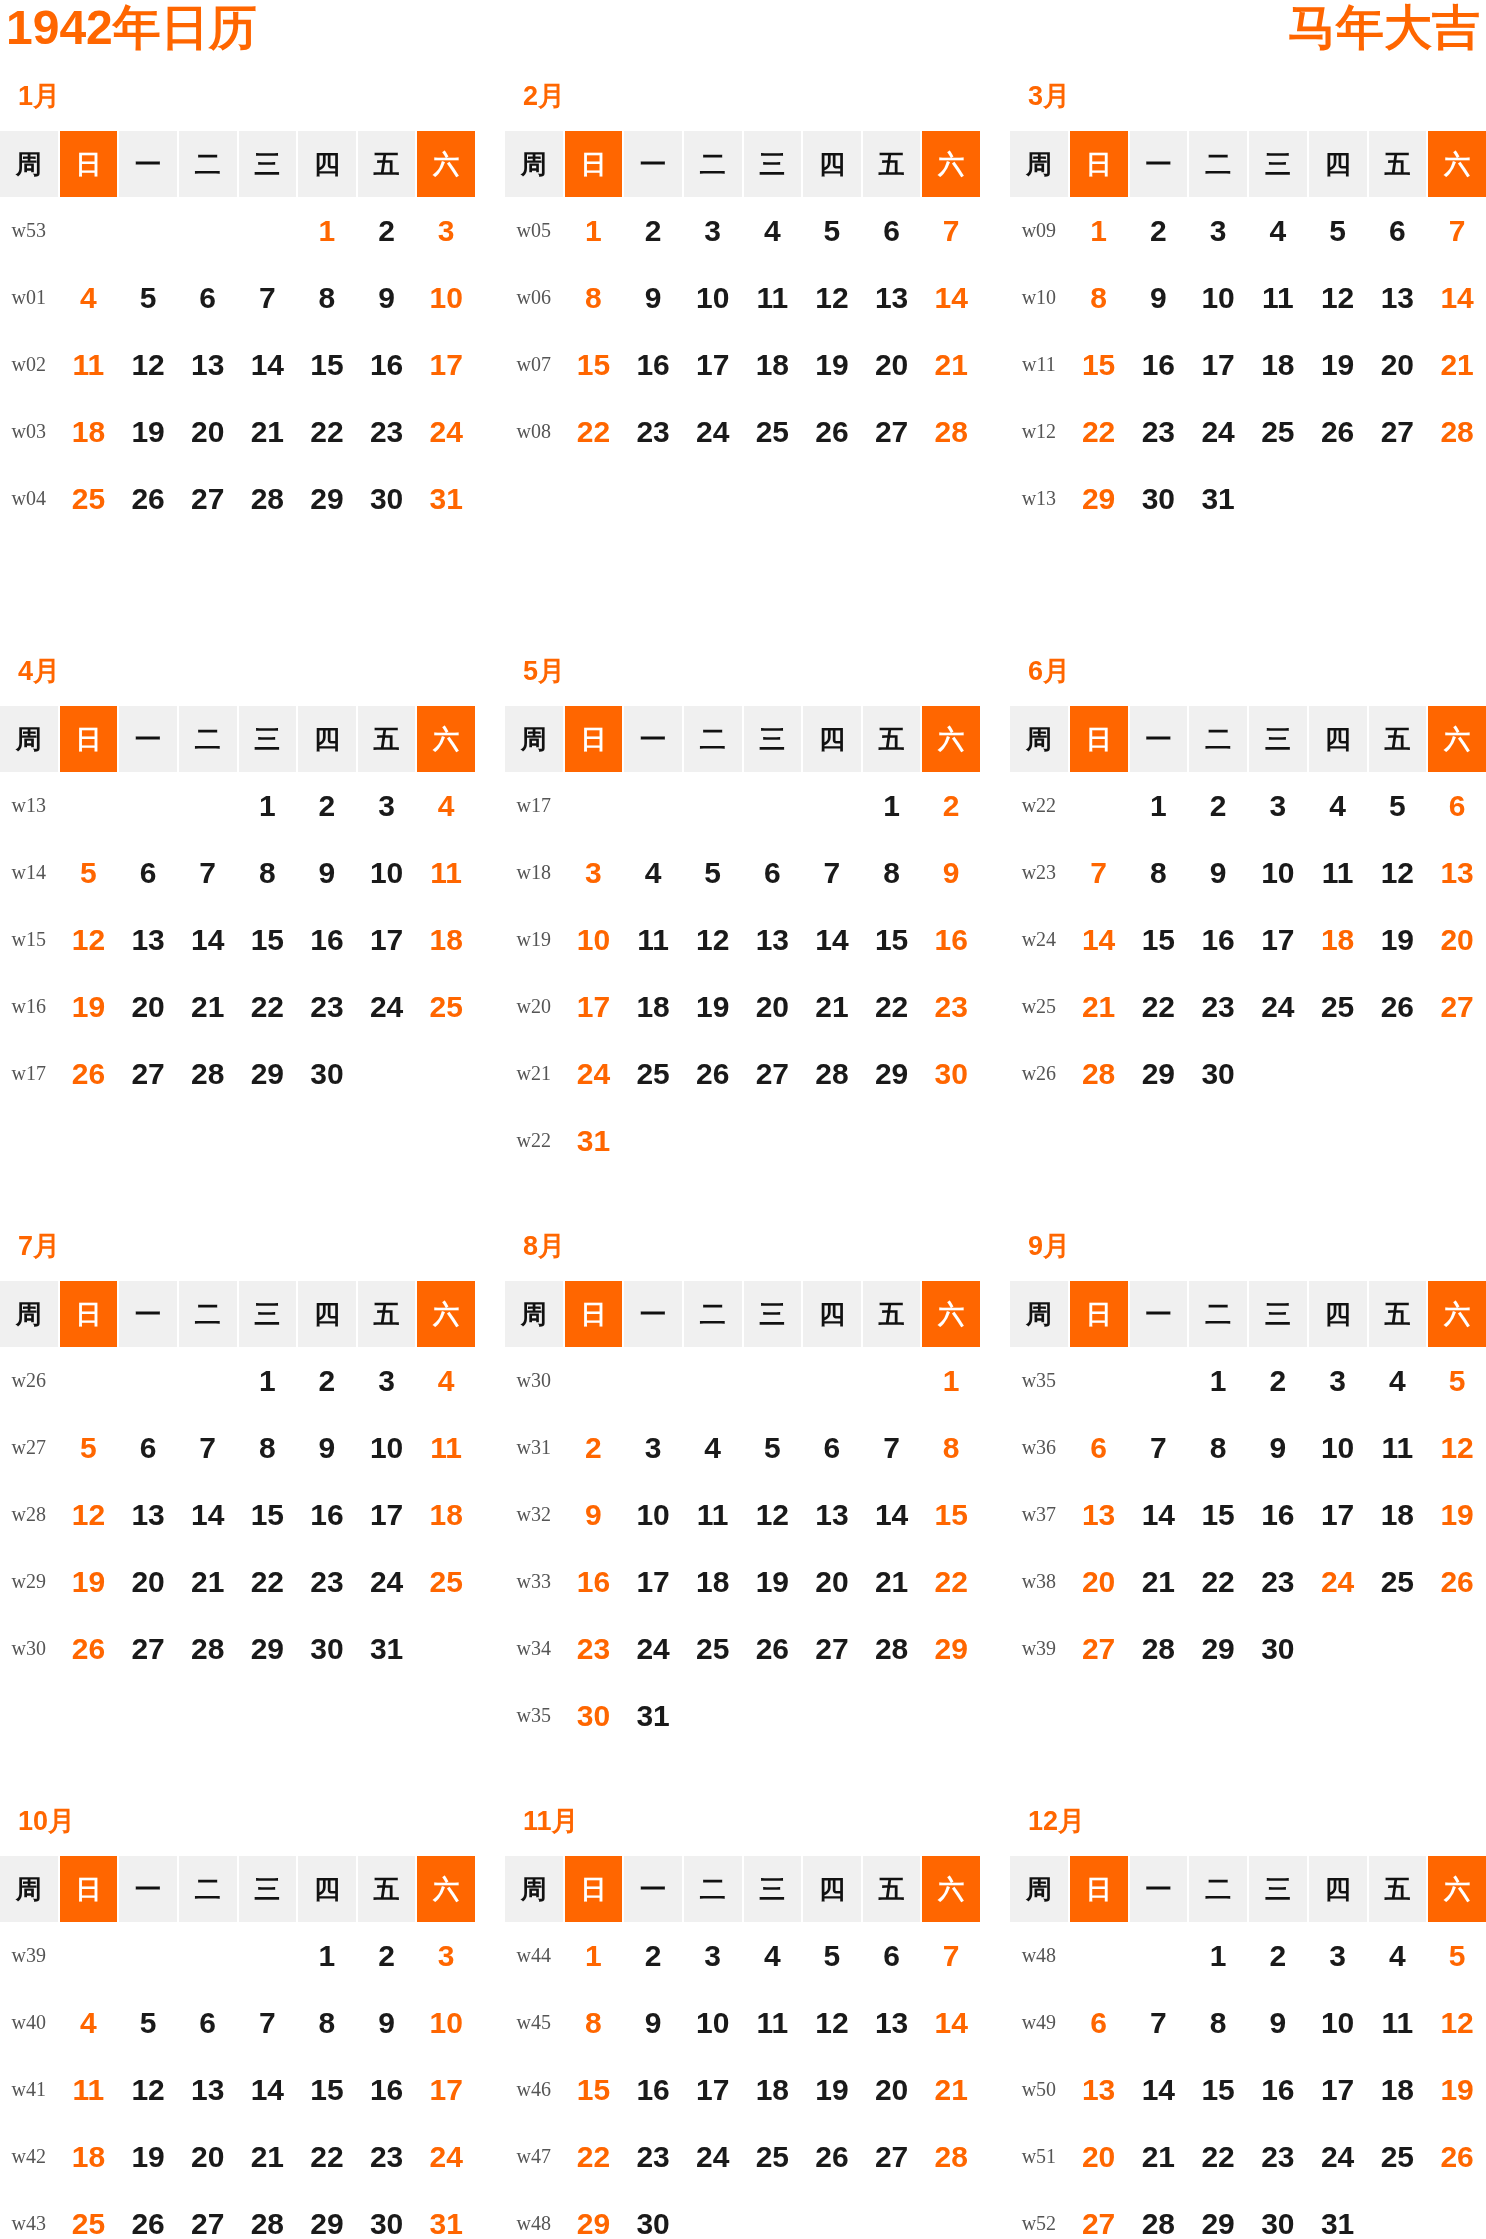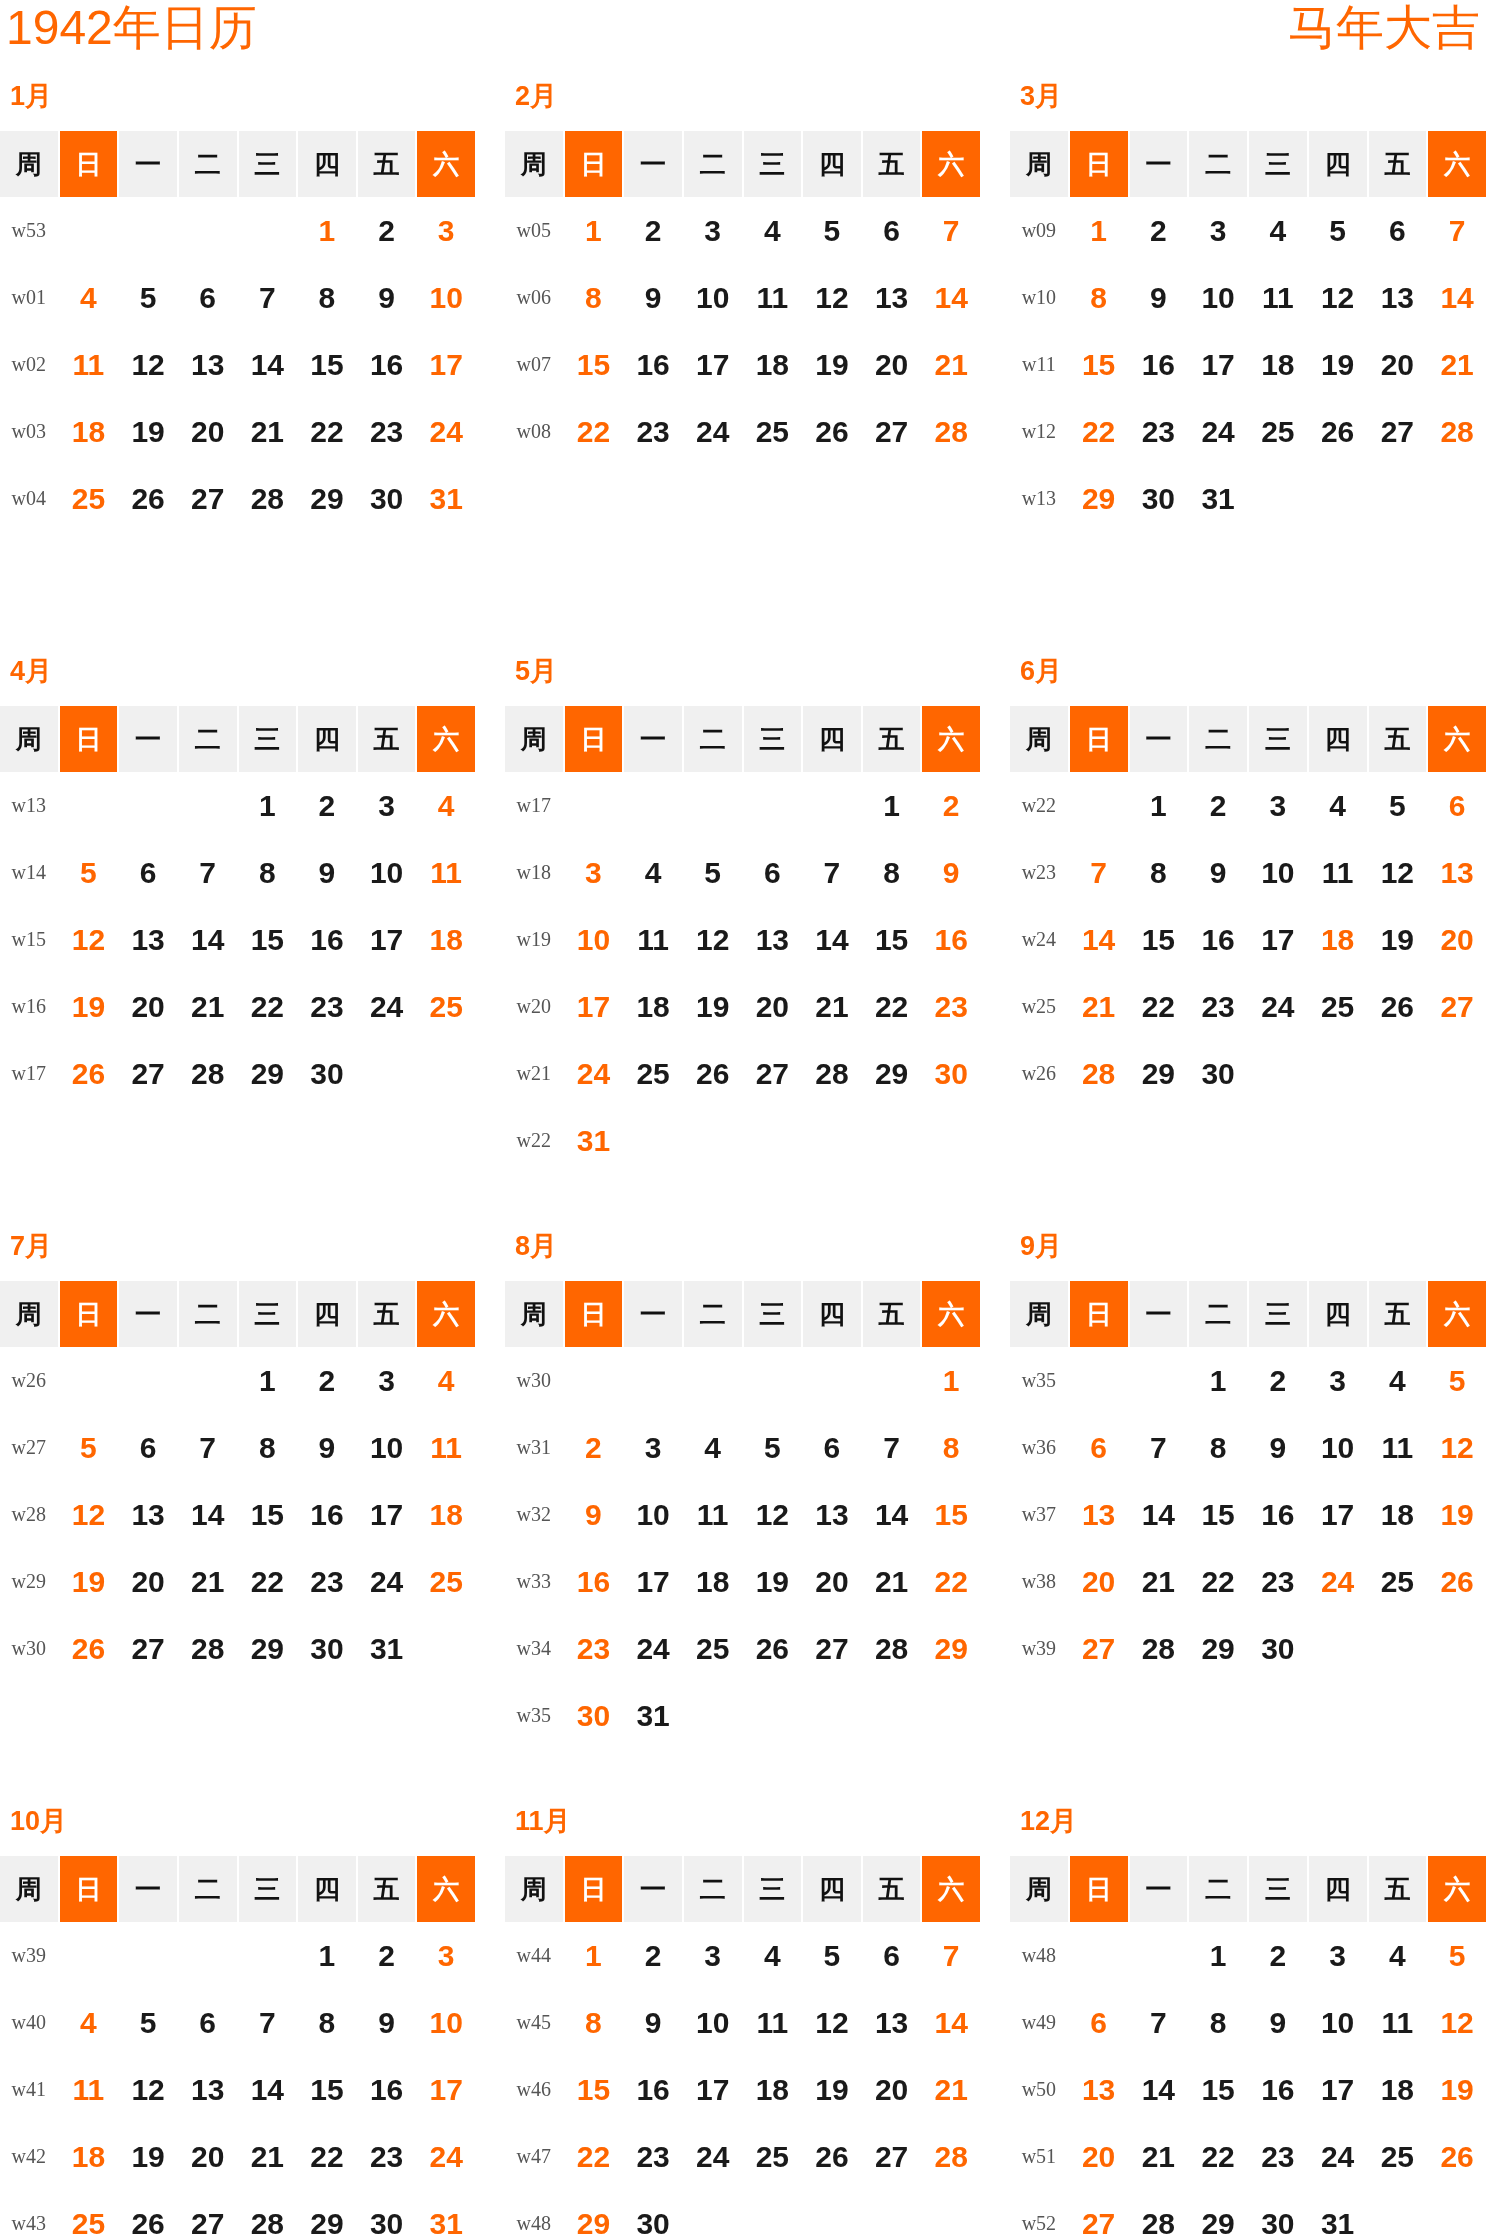--- a/index.html
+++ b/index.html
@@ -14,7 +14,7 @@
     padding:0 6px 0 6px;
   }
   .page-title,.page-subtitle{
-    font-size:48px;font-weight:400;color:#FF6600;line-height:56px;
+    font-size:48px;font-weight:700;color:#FF6600;line-height:56px;
     white-space:nowrap;
   }
   .months-grid{

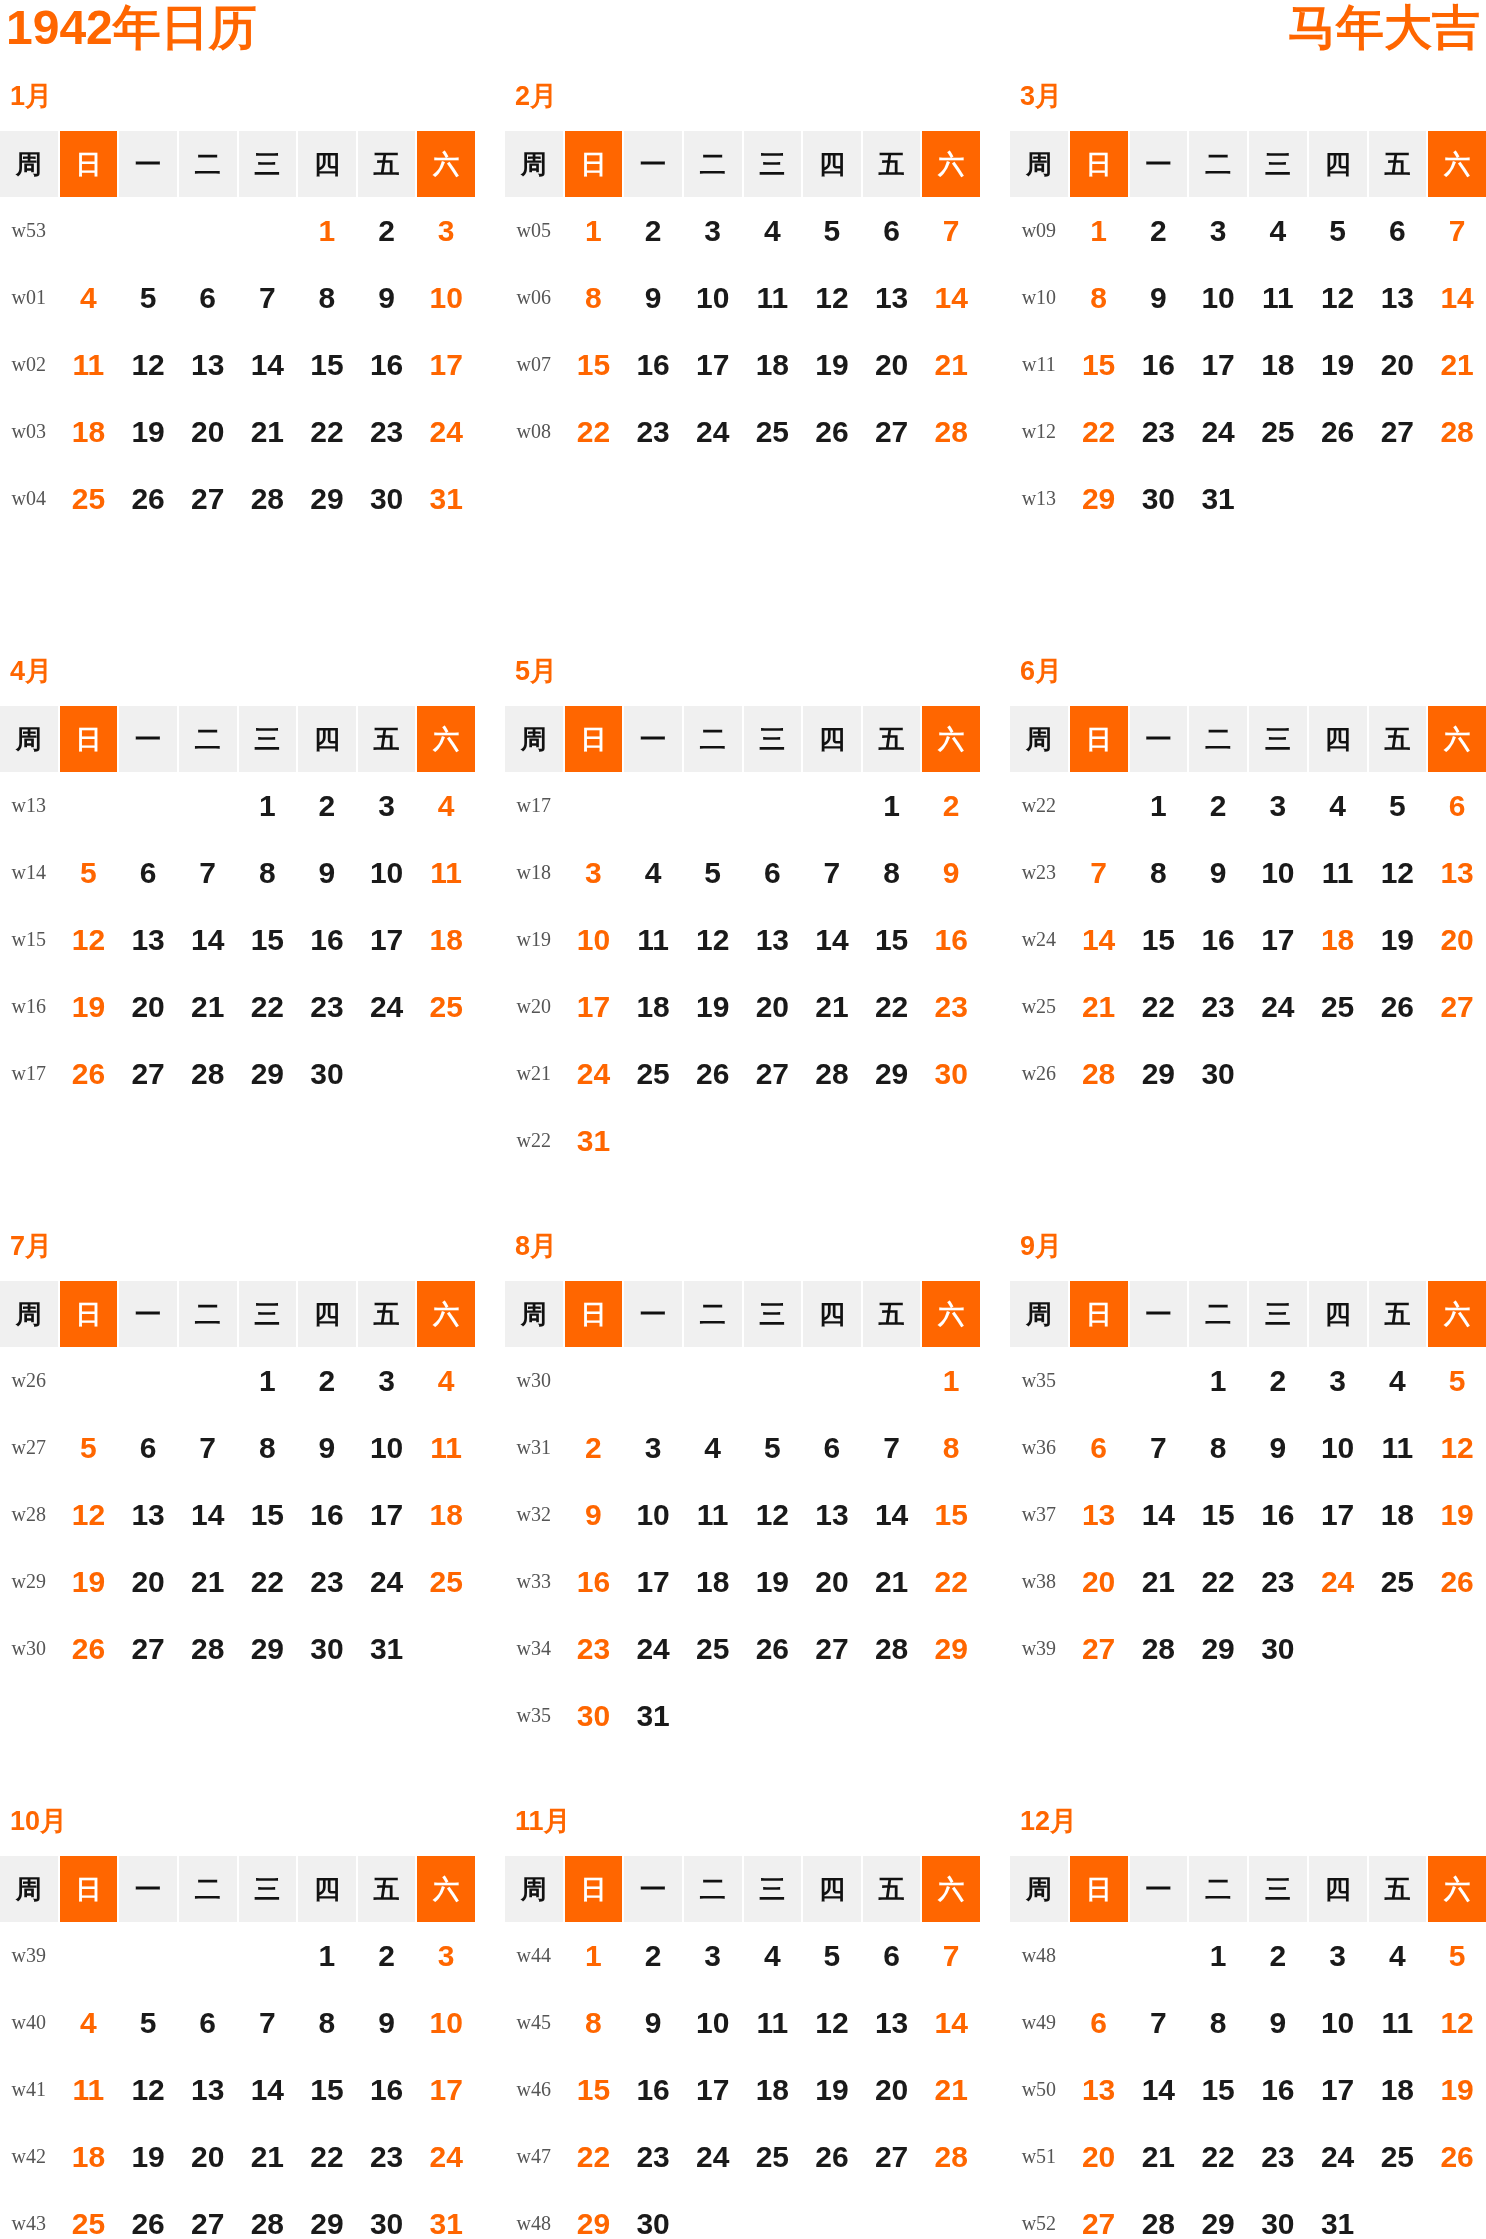--- a/index.html
+++ b/index.html
@@ -24,7 +24,7 @@
   }
   .month{height:575px;overflow:visible;}
   .month-title{
-    margin:0 0 21px 10px;height:27px;
+    margin:0 0 21px 18px;height:27px;
     font-size:27px;line-height:27px;font-weight:700;color:#FF6600;
   }
   .cal{

